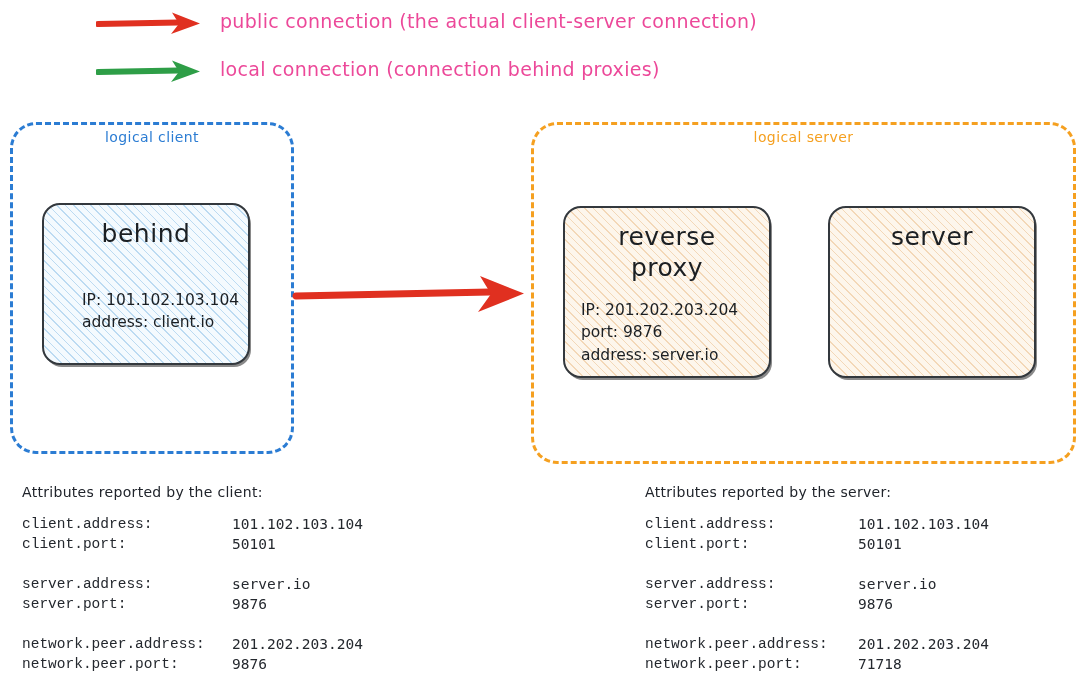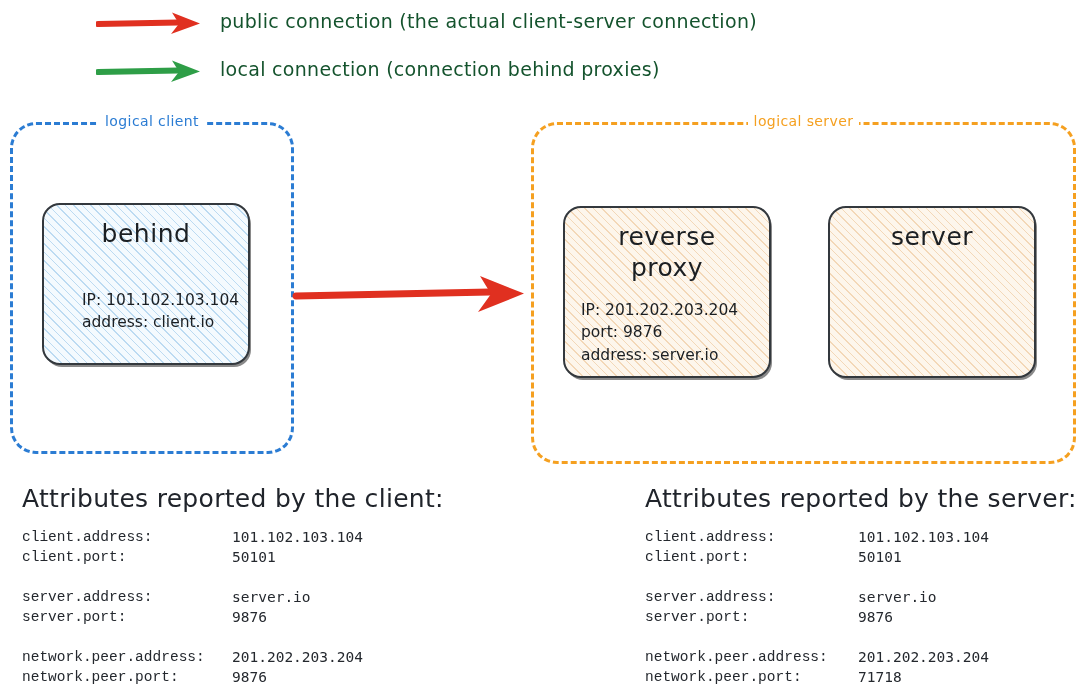--- a/index.html
+++ b/index.html
@@ -36,7 +36,7 @@
     font-family: "DejaVu Sans", sans-serif;
     font-size: 19px;
     letter-spacing: 0.3px;
-    color: #14532d;
+    color: #ec4899;
     line-height: 26px;
   }
 

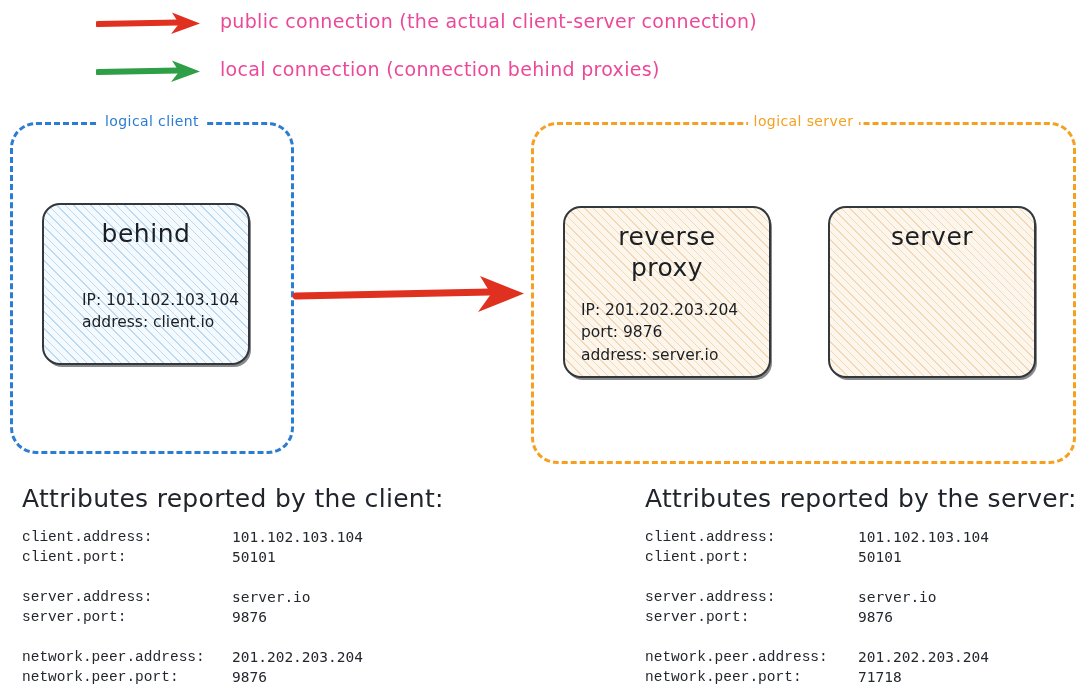--- a/index.html
+++ b/index.html
@@ -69,7 +69,7 @@
     background: #ffffff;
     padding: 0 6px;
     width: fit-content;
-    margin: 0 auto;
+    margin: 16px auto;
   }
   #logical-client-group .group-label { color: #2b7cd3; }
   #logical-server-group .group-label { color: #f5a020; }

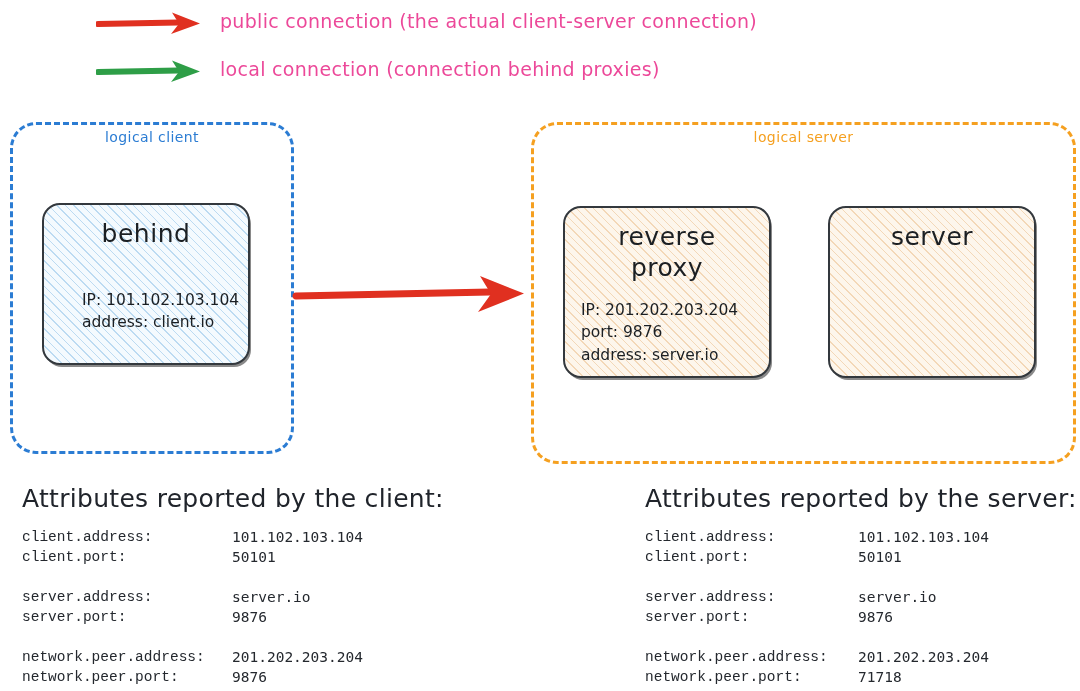--- a/index.html
+++ b/index.html
@@ -155,7 +155,7 @@
 
   .attr-heading {
     font-family: "DejaVu Sans", sans-serif;
-    font-size: 25px;
+    font-size: 14px;
     letter-spacing: 0.3px;
     color: #20242b;
     margin: 0 0 14px 0;

